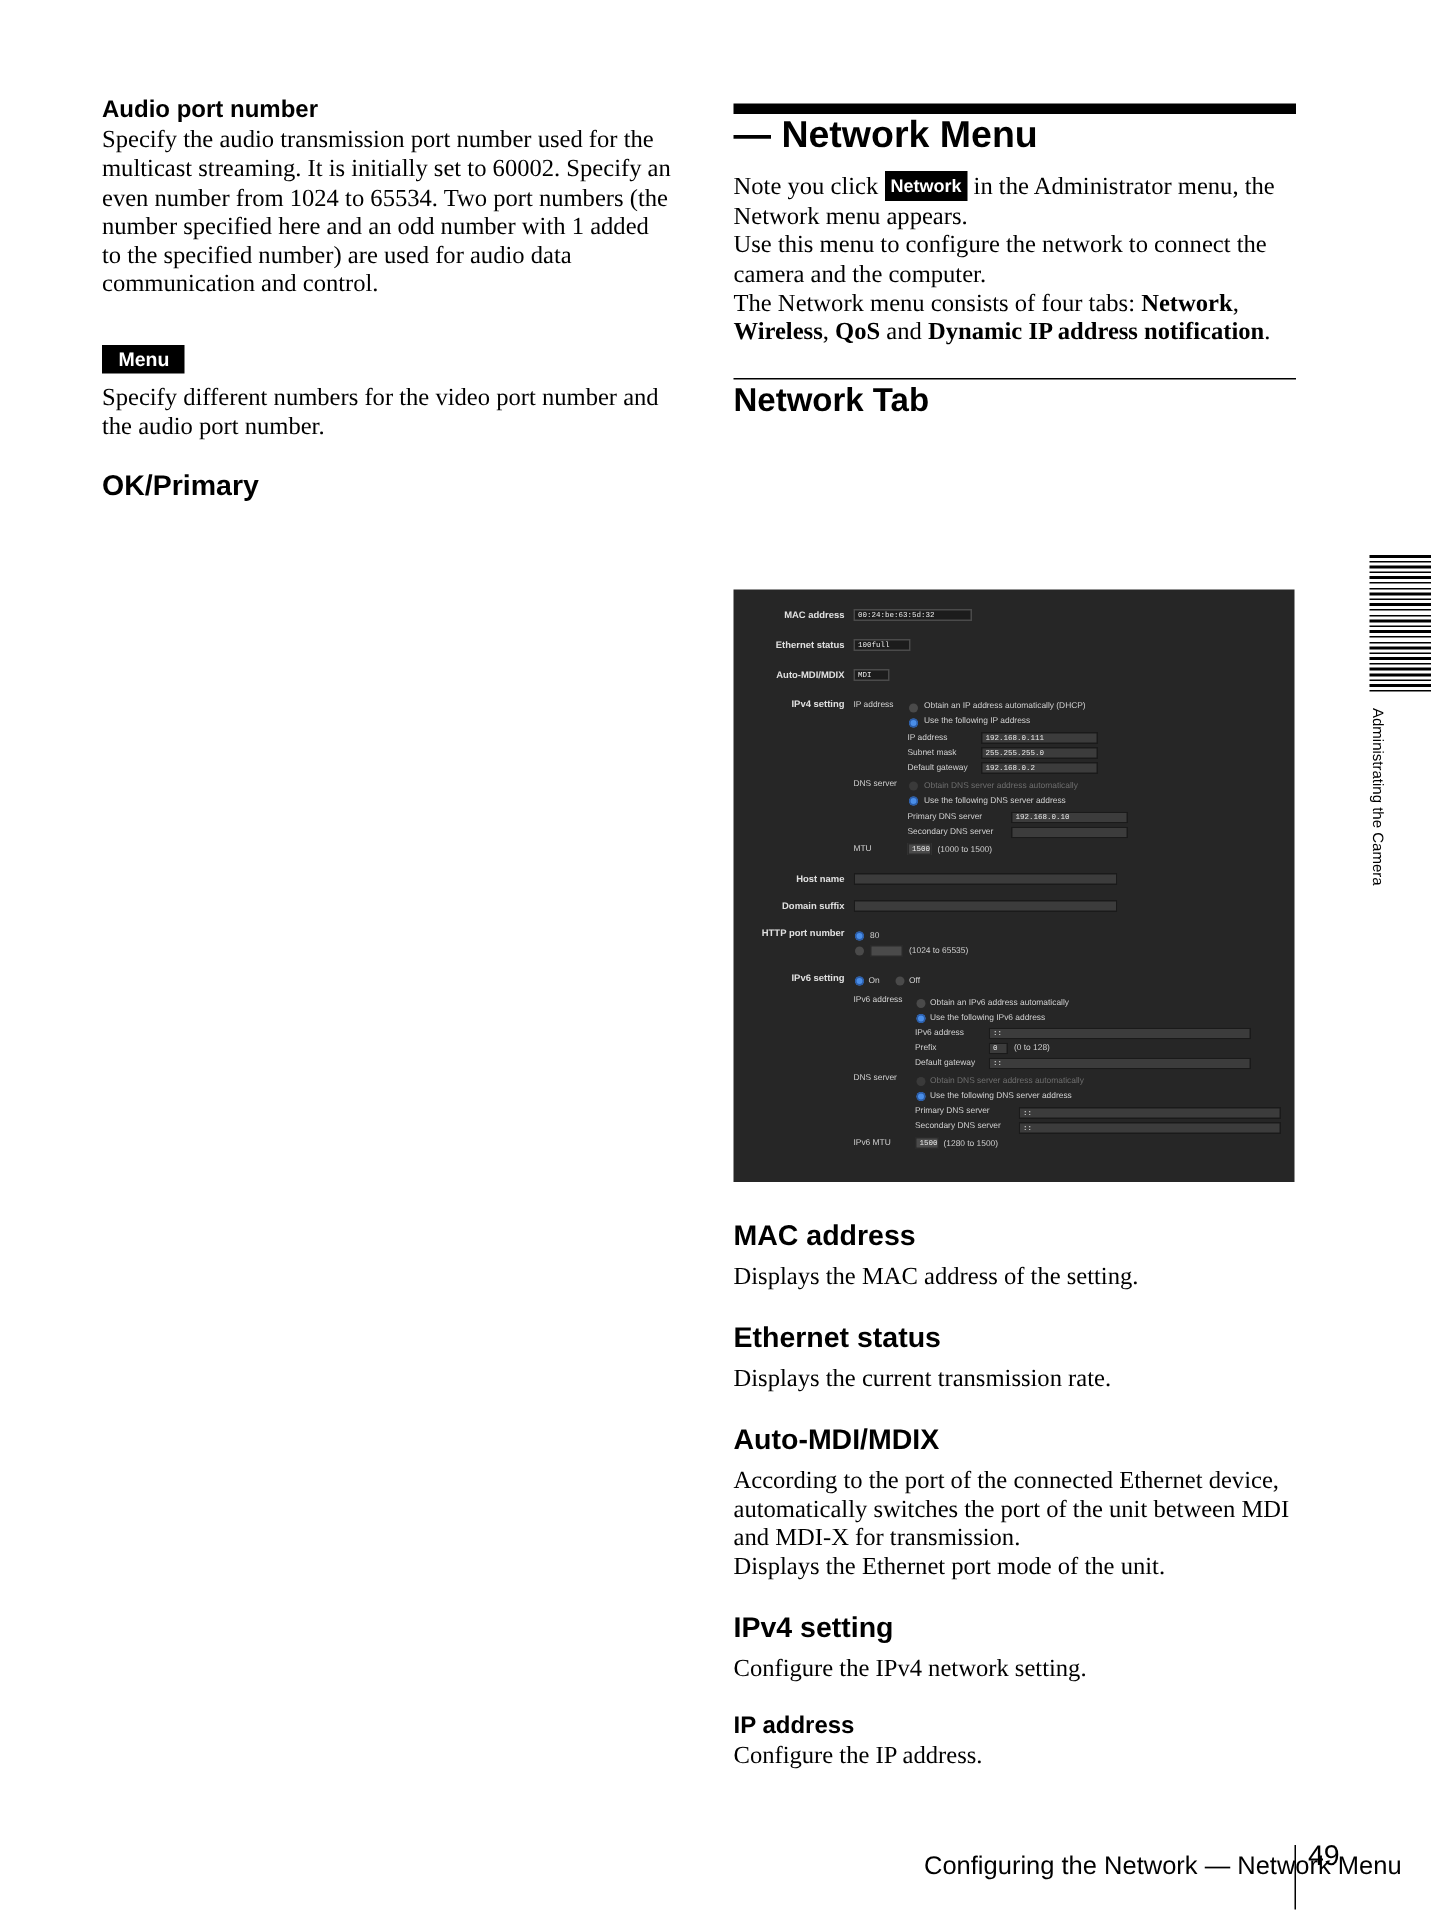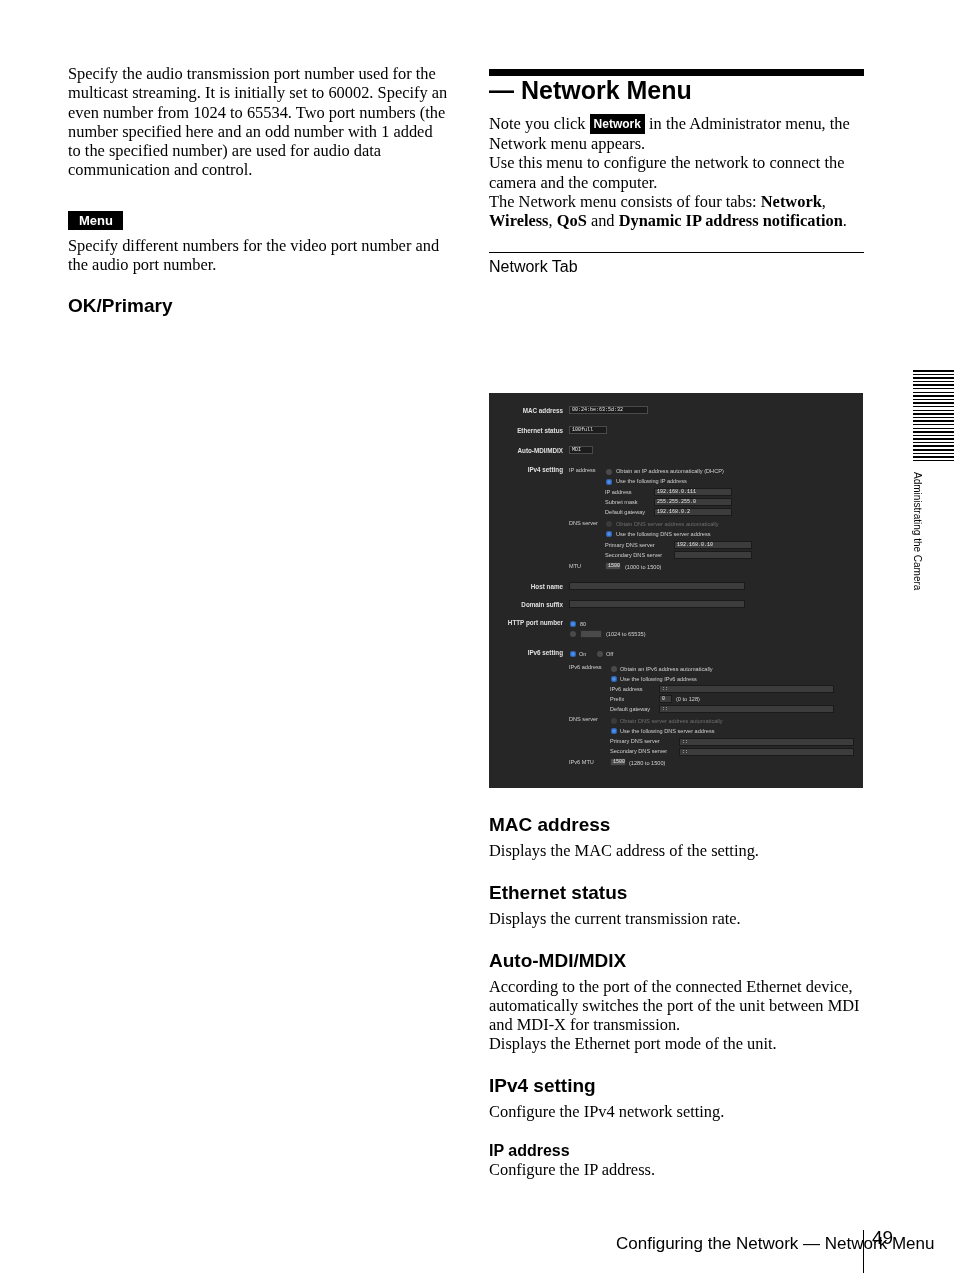--- a/index.html
+++ b/index.html
@@ -49,6 +49,7 @@
 <body>
 
 <div class="col-left">
+  <p class="subhead-sm" style="margin-top:0;">Audio port number</p>
   <p class="body">Specify the audio transmission port number used for the multicast streaming. It is initially set to 60002. Specify an even number from 1024 to 65534. Two port numbers (the number specified here and an odd number with 1 added to the specified number) are used for audio data communication and control.</p>
   <div style="height:31px;"></div>
   <span class="note-badge">Menu</span>

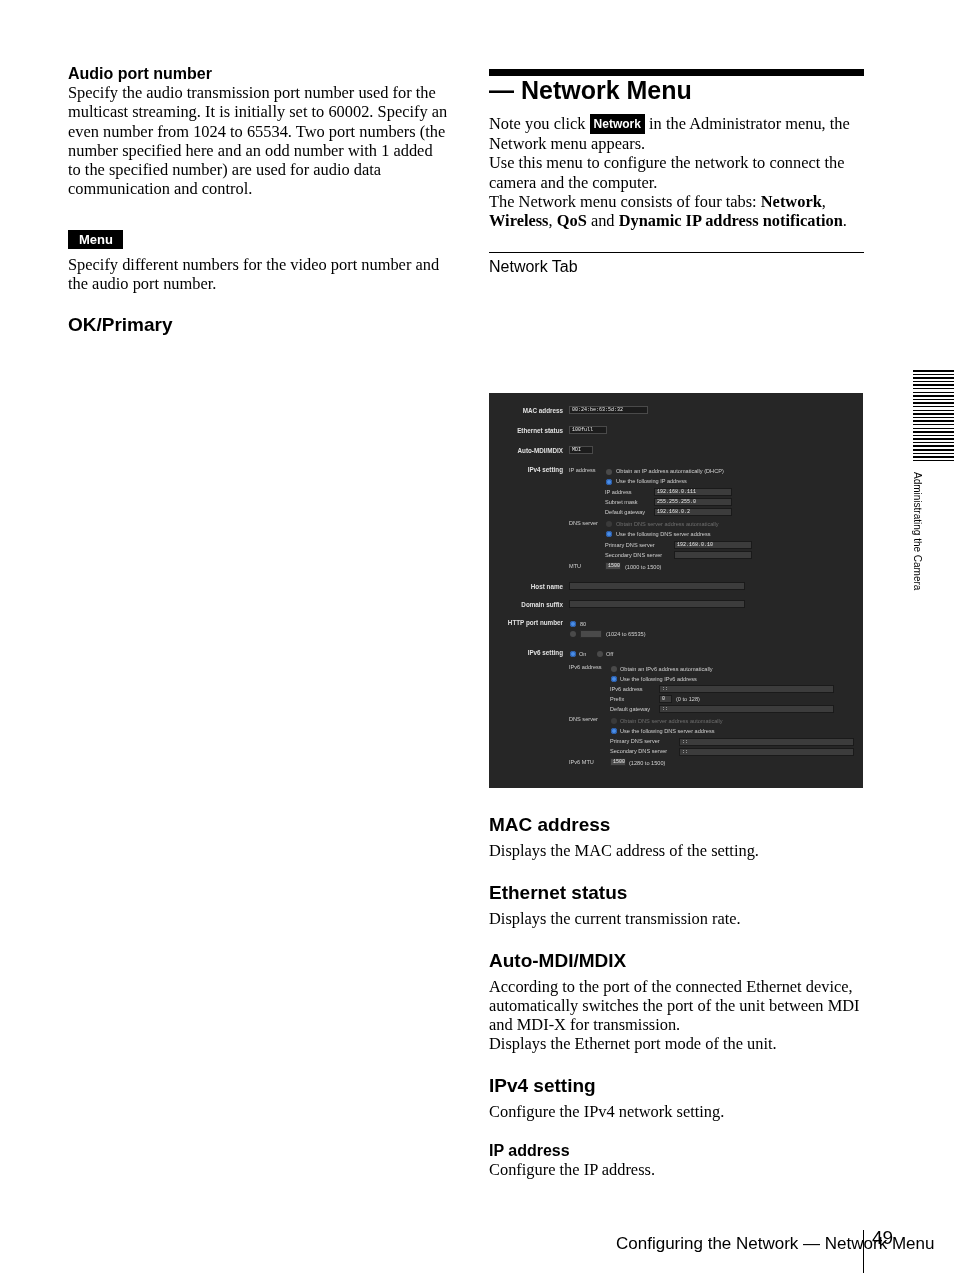--- a/index.html
+++ b/index.html
@@ -20,7 +20,7 @@
   .h1sub { font-family: "Liberation Sans", sans-serif; font-weight: bold; font-size: 25px; line-height: 30px; margin: 0; }
   .net-badge { display: inline-block; background: #000; color: #fff; font-family: "Liberation Sans", sans-serif; font-weight: bold; font-size: 12px; line-height: 20px; padding: 0 4px; vertical-align: 1px; }
   .sec-rule { height: 1px; background: #000; width: 375px; }
-  .h2b { font-family: "Liberation Sans", sans-serif; font-weight: normal; font-size: 16px; line-height: 26px; margin: 0; }
+  .h2b { font-family: "Liberation Sans", sans-serif; font-weight: bold; font-size: 22px; line-height: 26px; margin: 0; }
 
   
   .panel { position: absolute; left: 489px; top: 393px; width: 374px; height: 395px; background: #262626; font-family: "Liberation Sans", sans-serif; color: #d8d8d8; overflow: hidden; }

